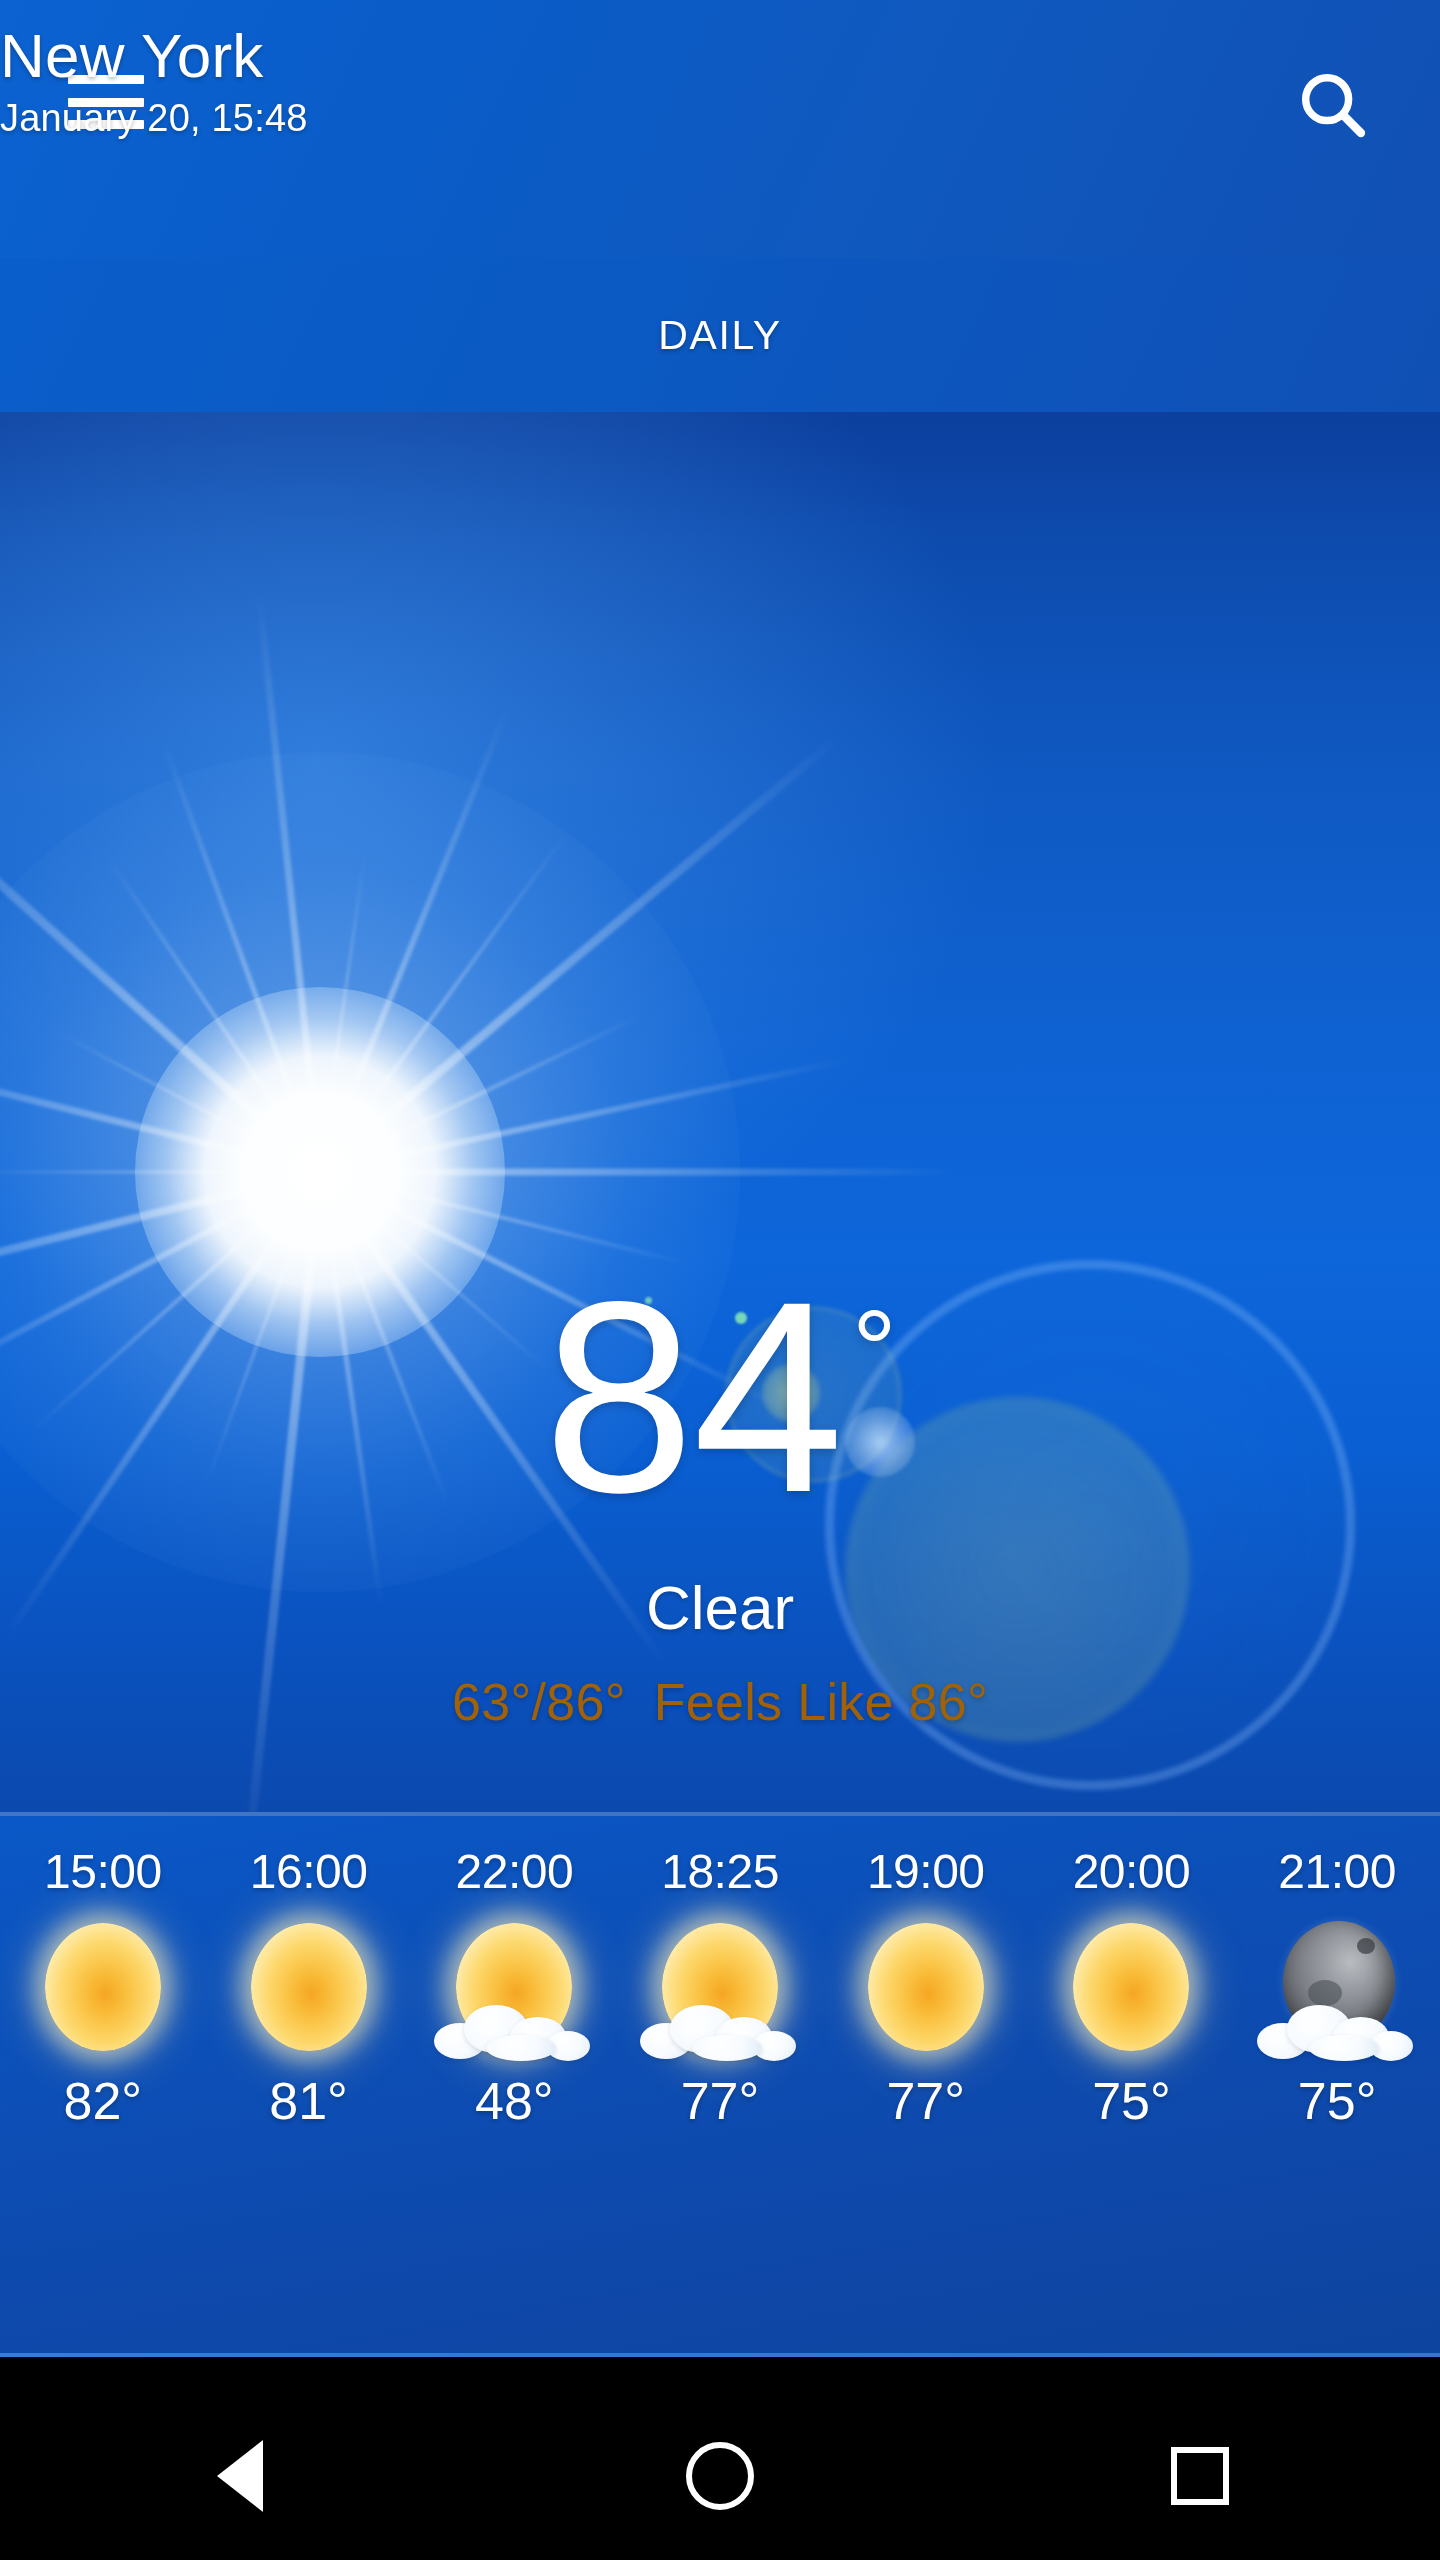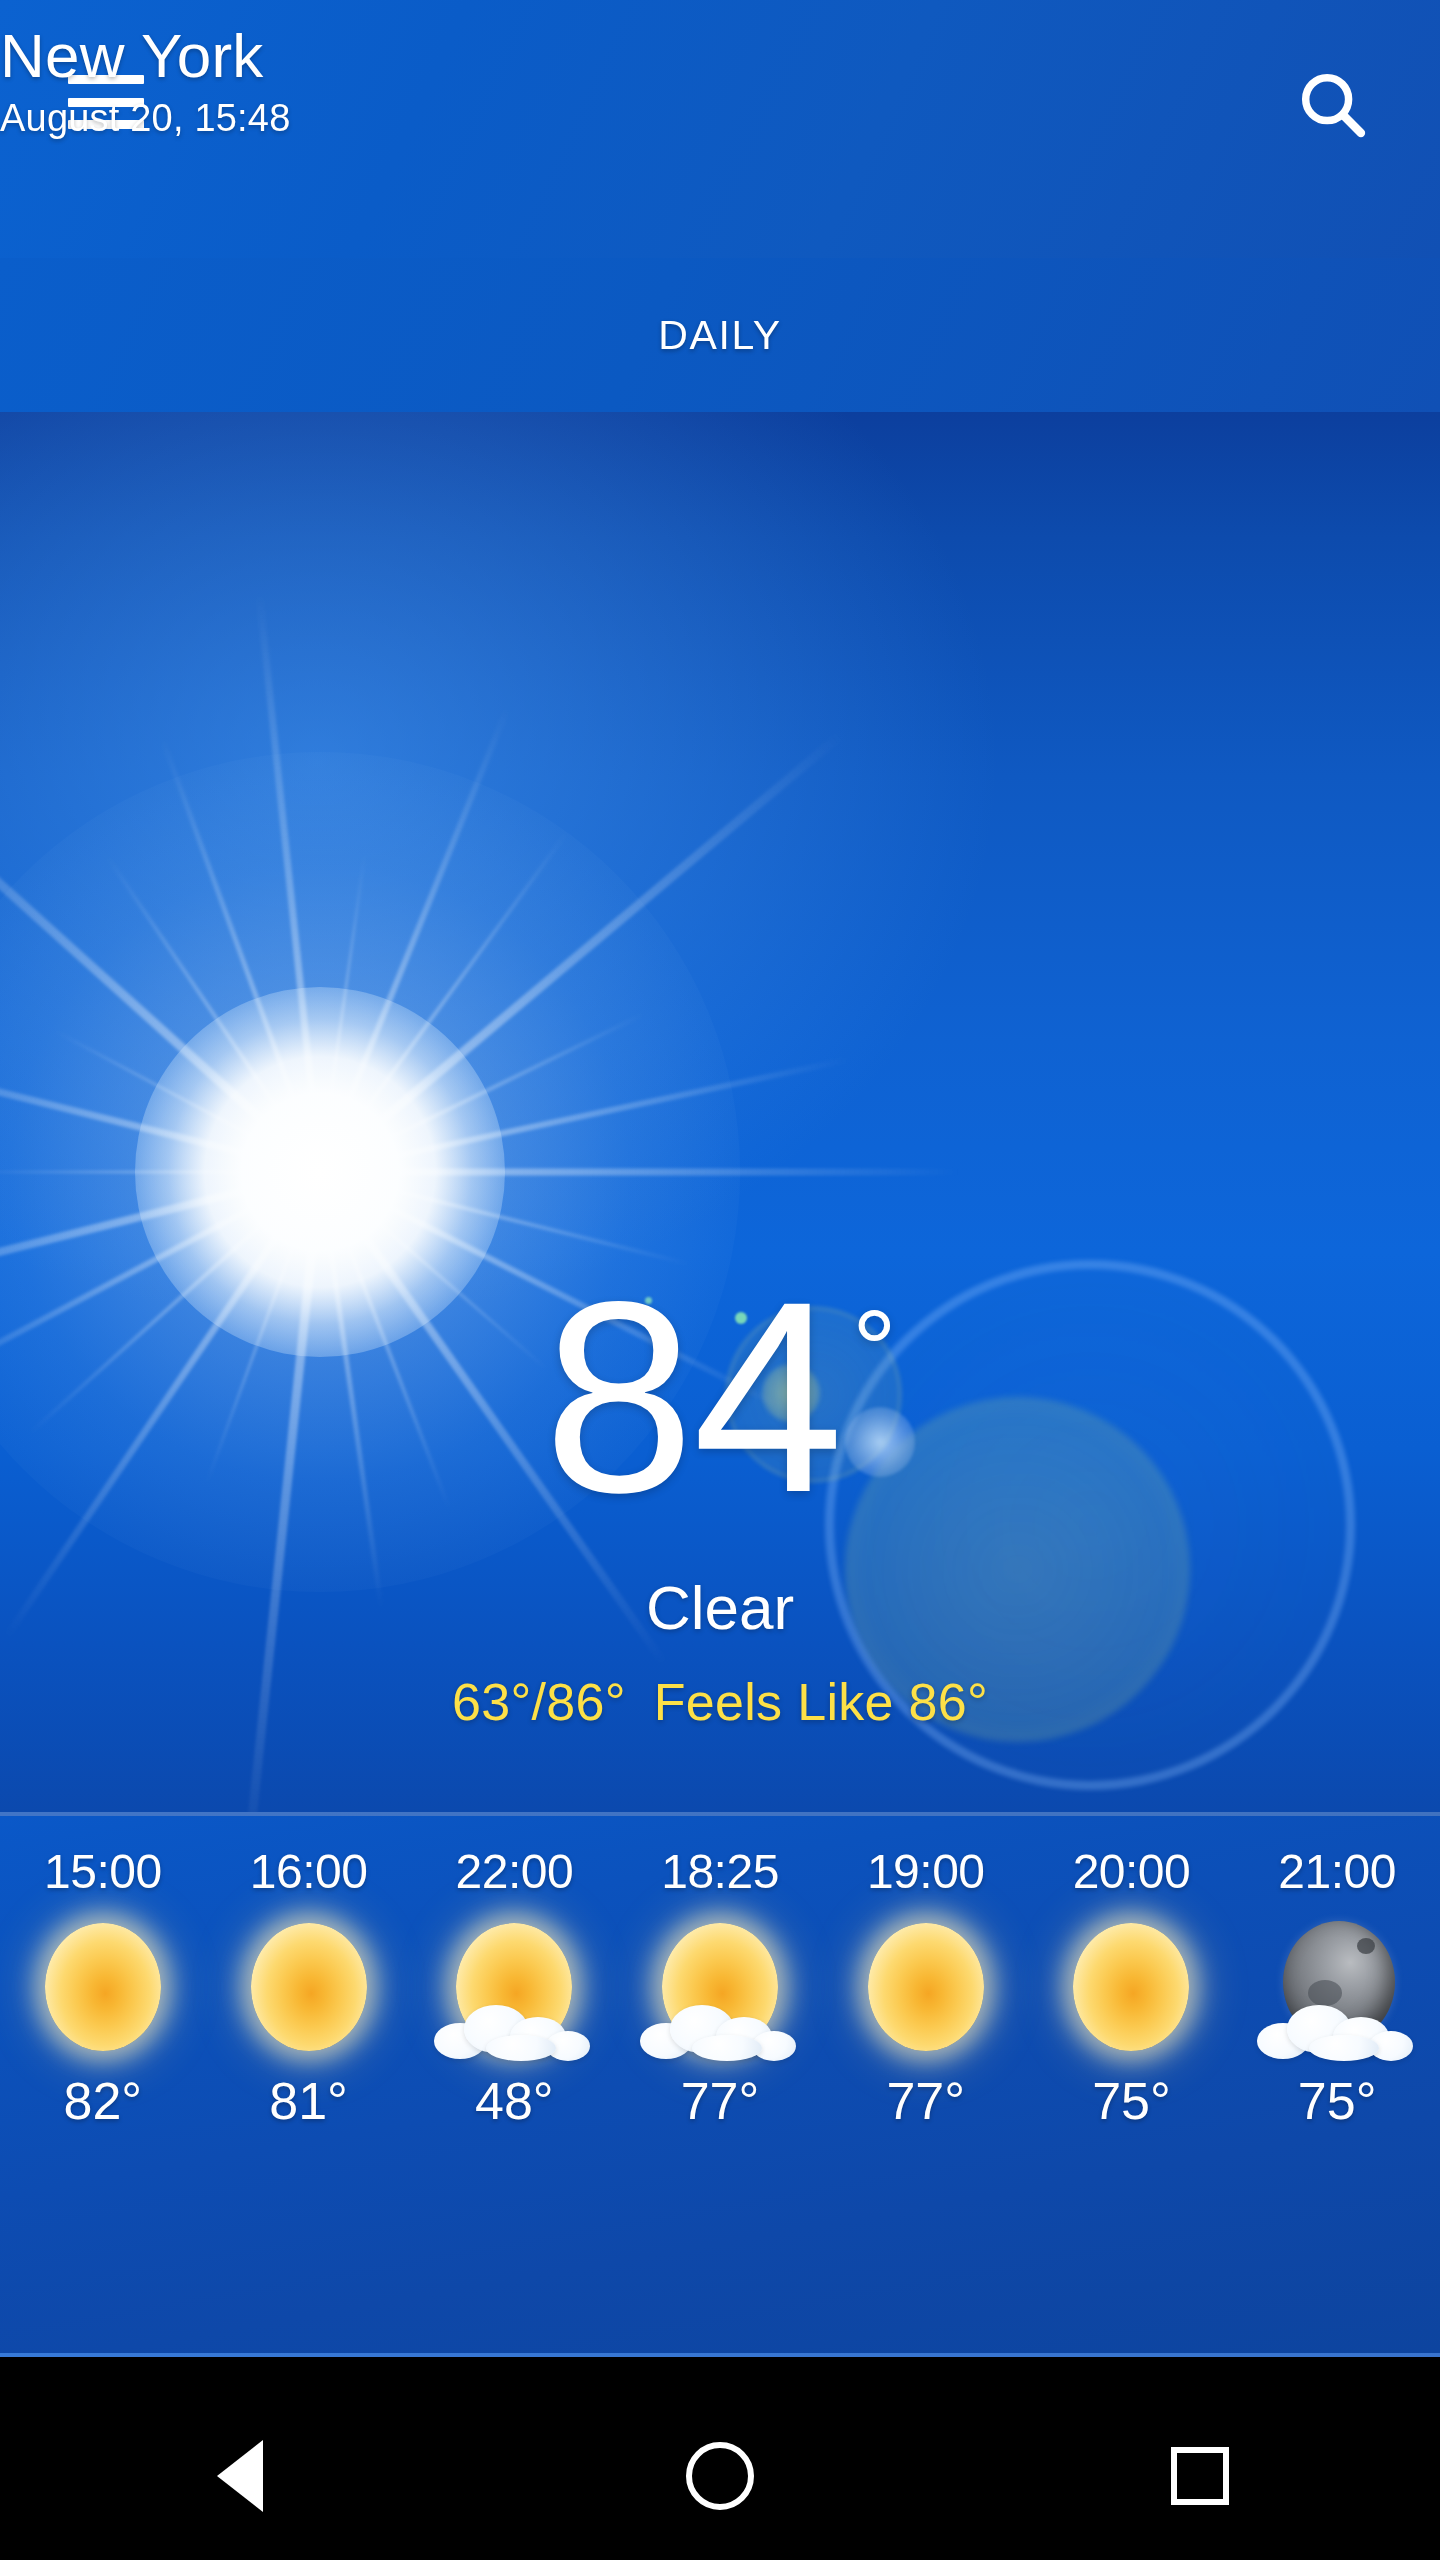--- a/index.html
+++ b/index.html
@@ -439,7 +439,7 @@
     </div>
     <div class="title-block">
       <div class="app-title">New York</div>
-      <div class="app-subtitle">August 20, 15:48</div>
+      <div class="app-subtitle">January 20, 15:48</div>
     </div>
     <div class="search-btn">
       <svg width="78" height="78" viewBox="0 0 24 24" aria-hidden="true">

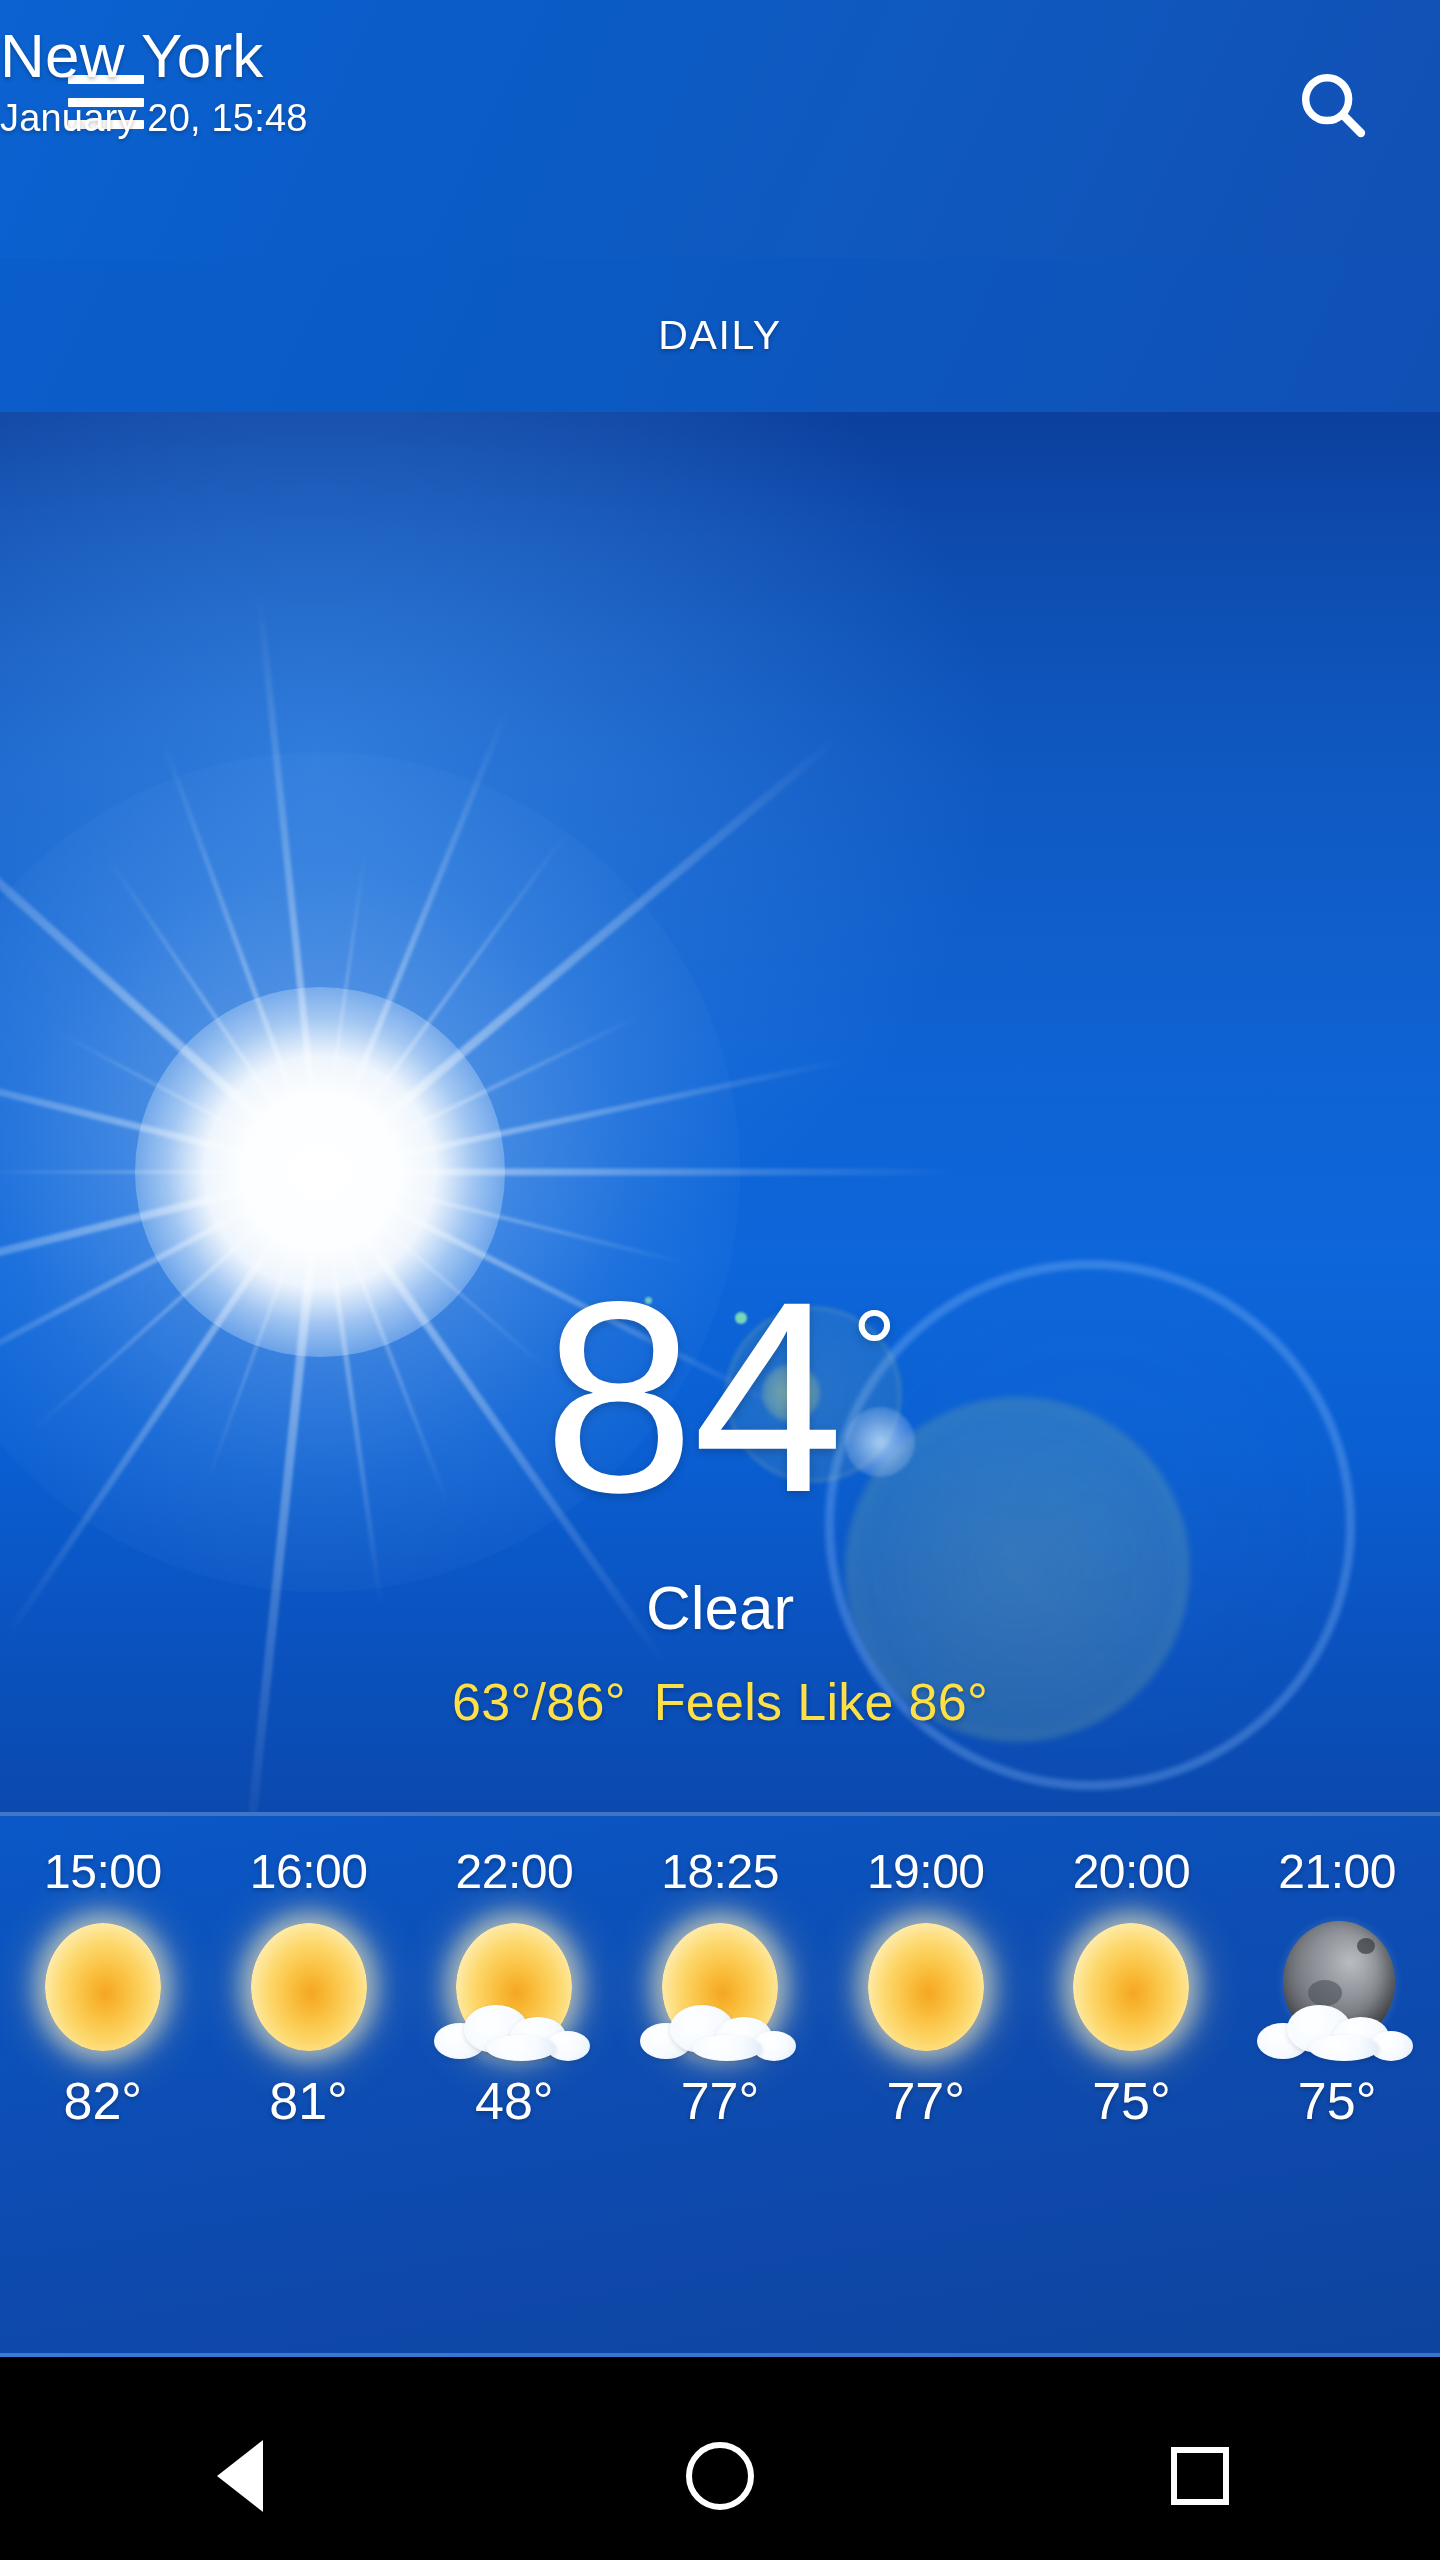--- a/index.html
+++ b/index.html
@@ -193,7 +193,7 @@
   }
   .hilo {
     position:absolute; left:0; top:1672px; width:1440px;
-    font-size:52px; font-weight:300; color:#fde047;
+    font-size:52px; font-weight:300; color:#a16207;
     letter-spacing:0.3px;
     text-shadow:0 2px 5px rgba(0,0,0,.25);
     text-align:center;

